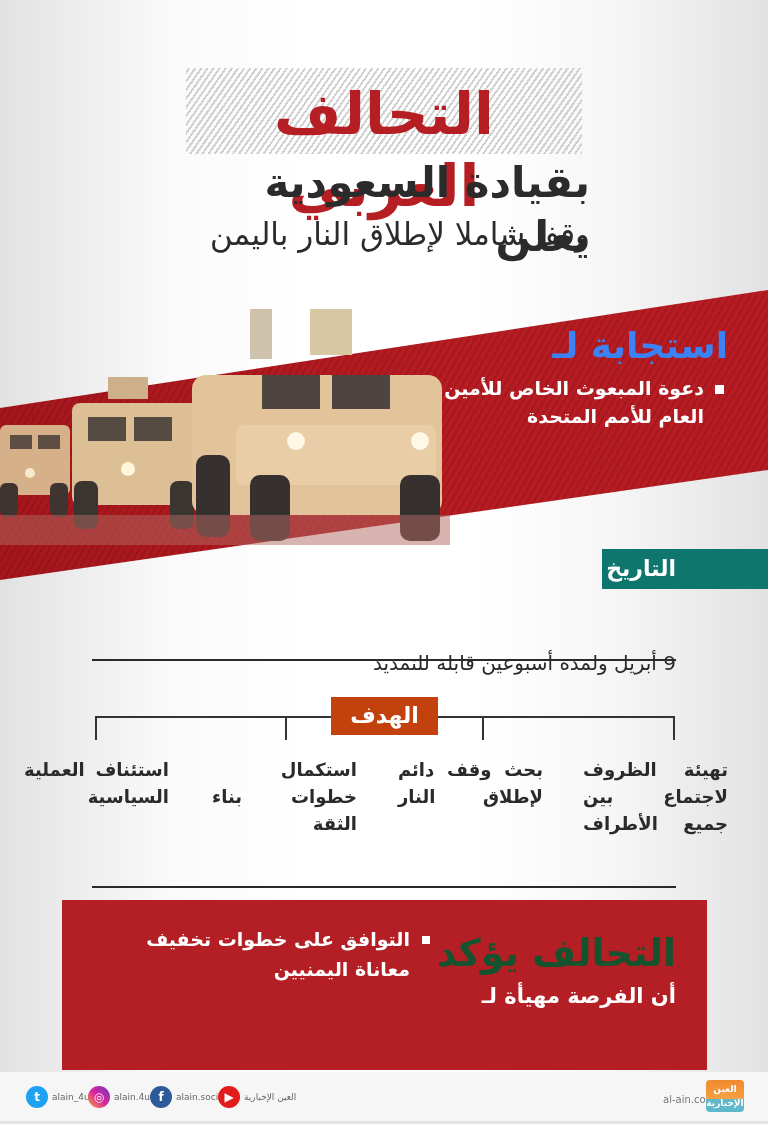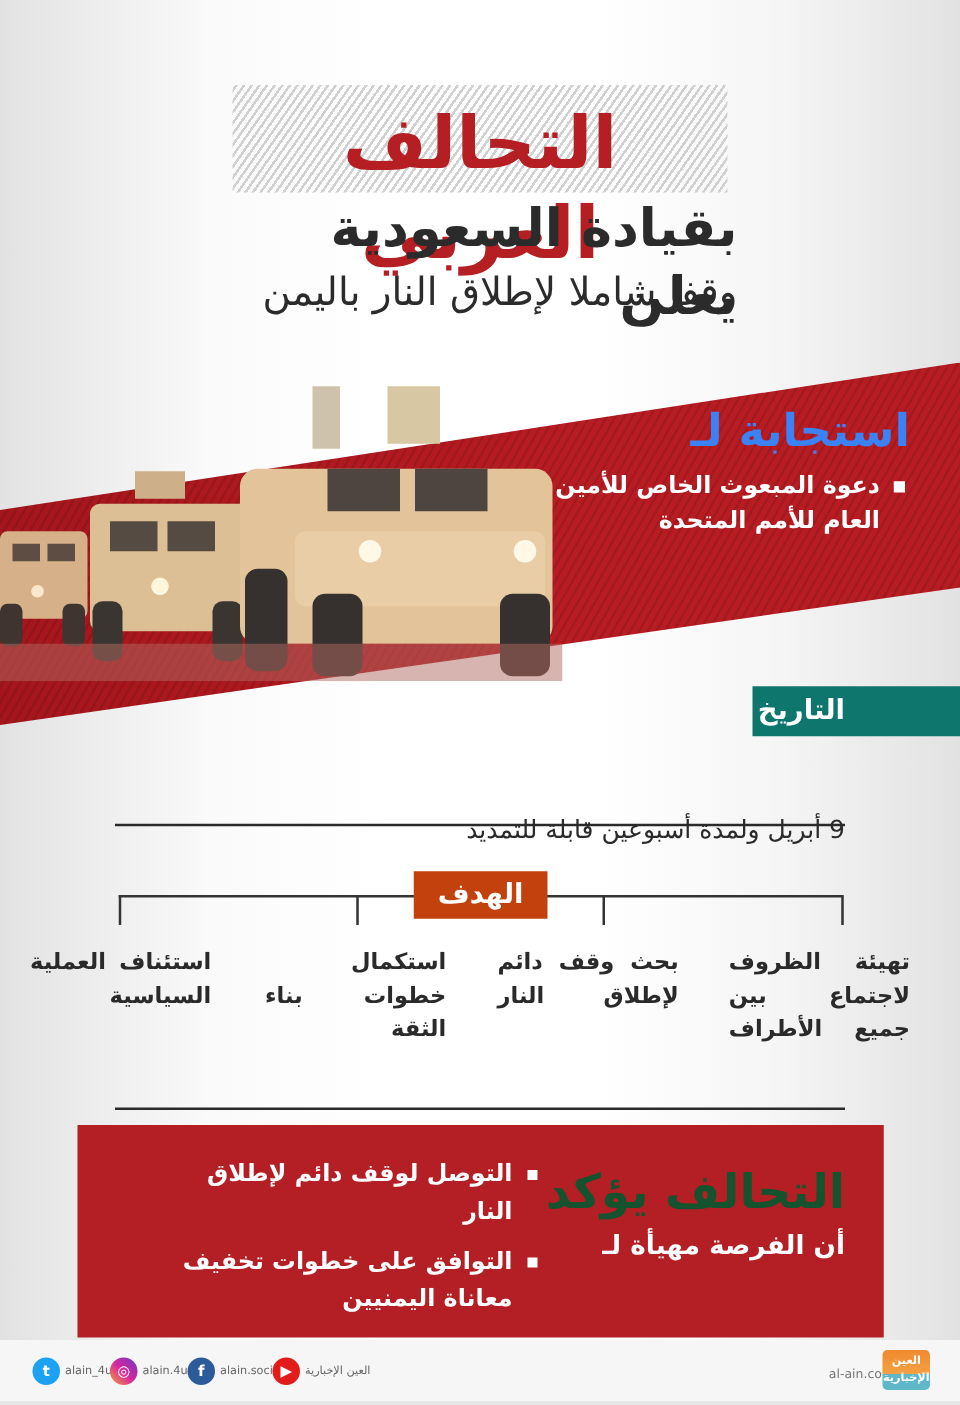--- a/index.html
+++ b/index.html
@@ -190,7 +190,6 @@
 <div class="abs confirm-title">التحالف يؤكد</div>
 <div class="abs confirm-sub">أن الفرصة مهيأة لـ</div>
 <ul class="abs confirm-list">
-  <li>التوصل لوقف دائم لإطلاق النار</li>
   <li>التوافق على خطوات تخفيف معاناة اليمنيين</li>
 </ul>
 

